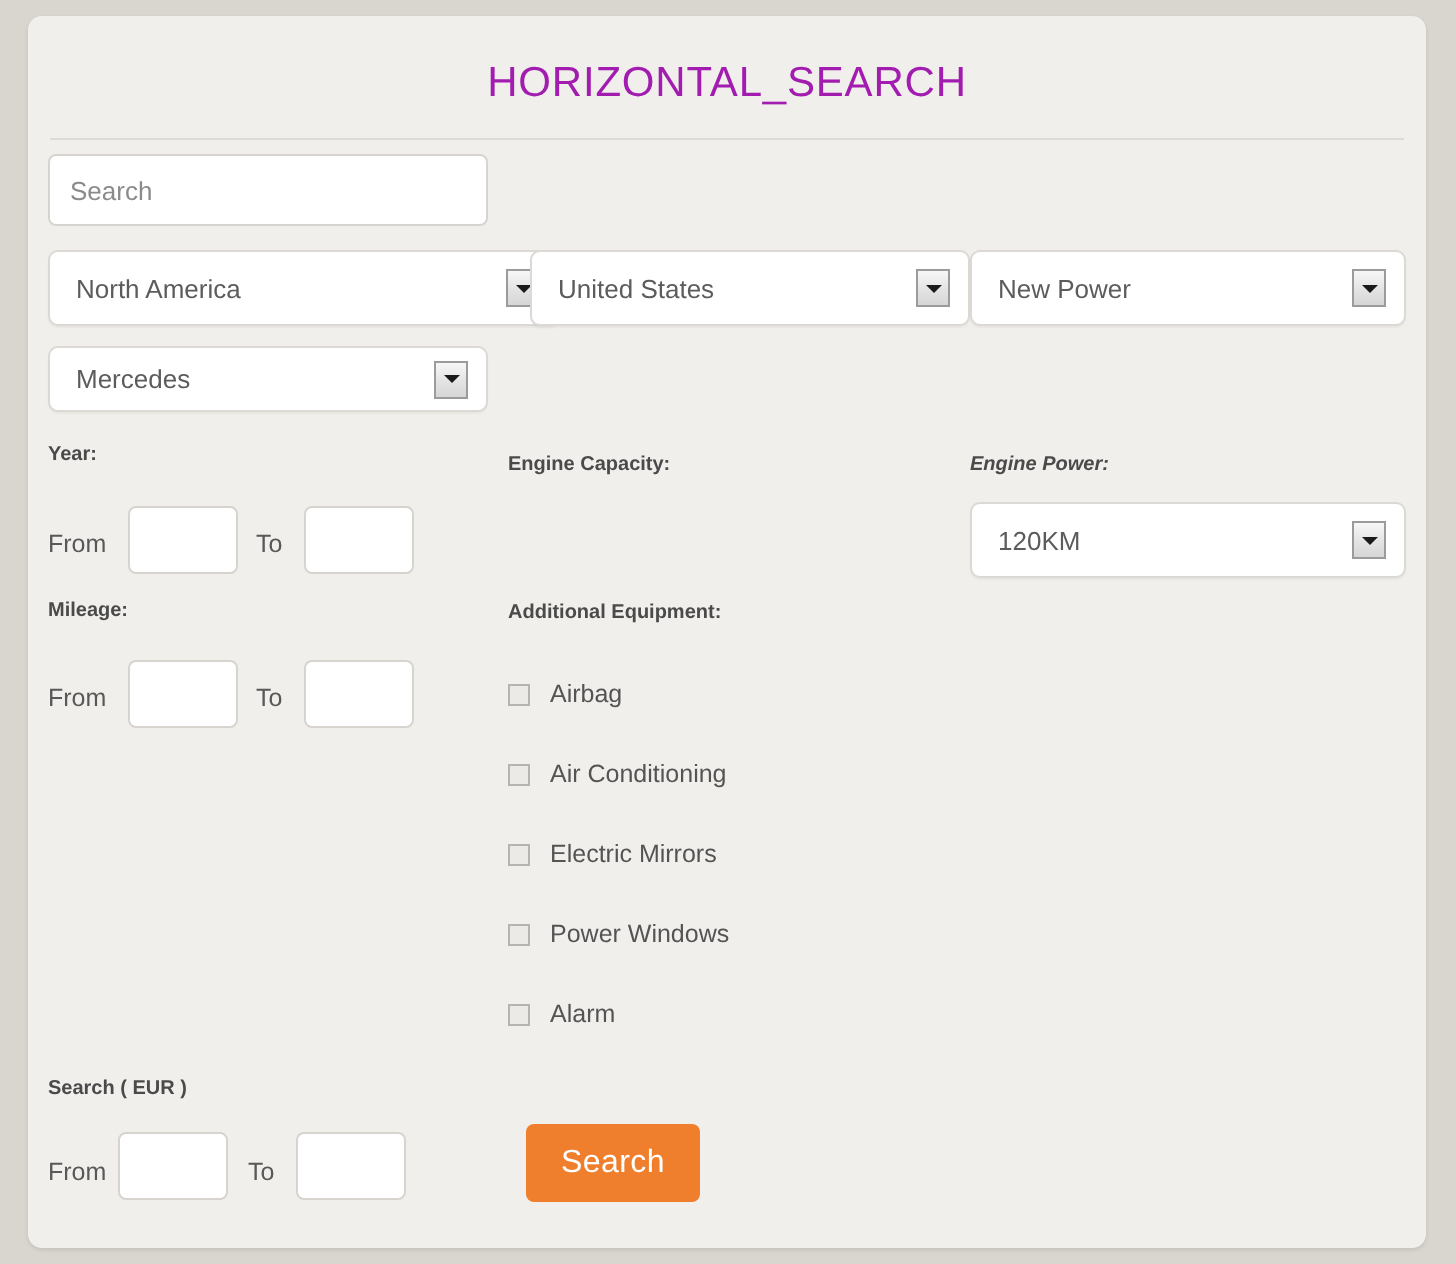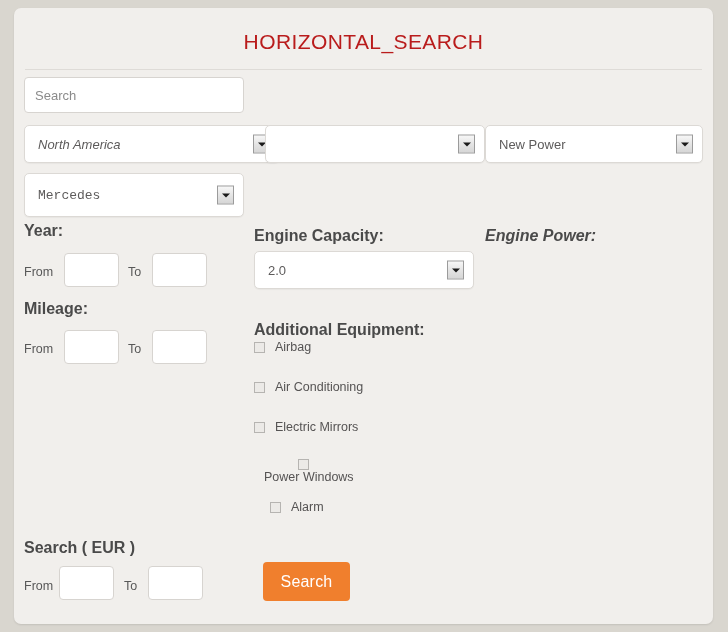--- a/index.html
+++ b/index.html
@@ -31,7 +31,7 @@
     width: 699px;
     text-align: center;
     font-size: 21px;
-    color: #b91c1c;
+    color: #a21caf;
     letter-spacing: 0.4px;
     font-weight: 400;
   }

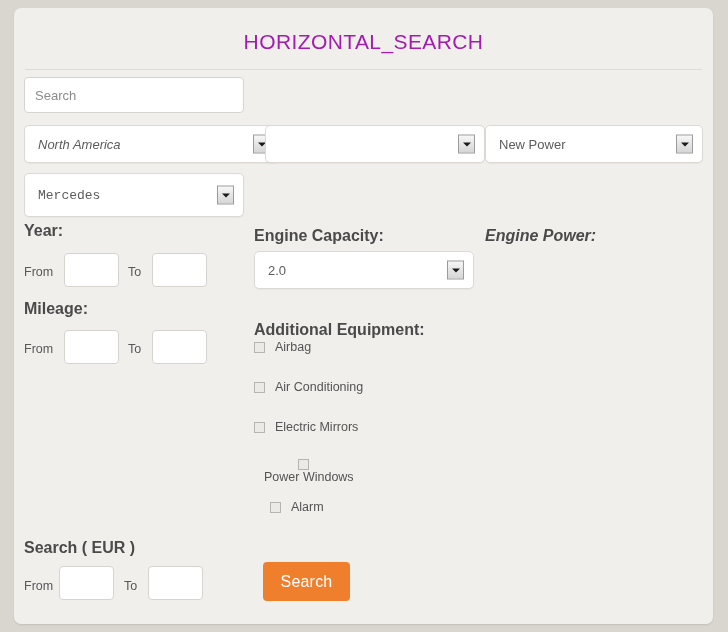--- a/index.html
+++ b/index.html
@@ -149,7 +149,7 @@
 
     <input class="txt" style="left: 10px; top: 69px; width: 220px; height: 36px;" placeholder="Search">
 
-    <div class="selbox" style="left:10px; top:117px; width:256px; height:38px;font-style:italic;">
+    <div class="selbox" style="left:10px; top:117px; width:256px; height:38px;">
       <span class="sel-label">North America</span>
       <span class="sel-arrow">
           <i></i>

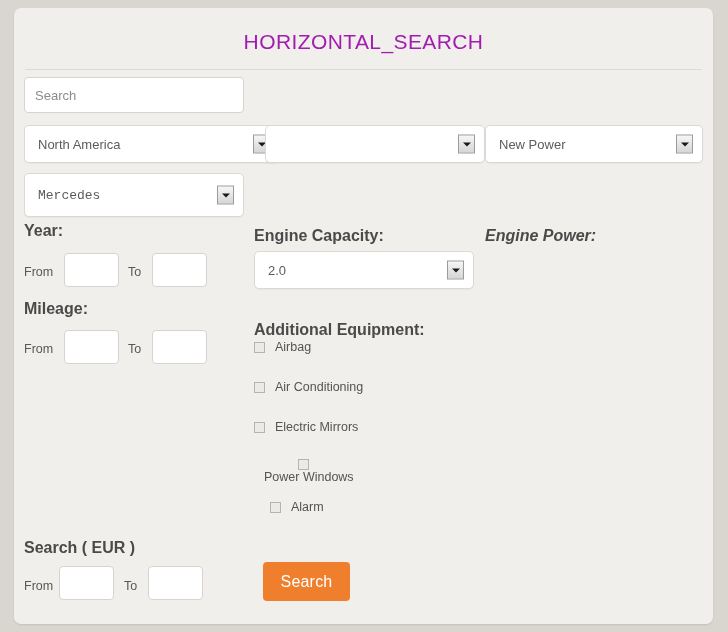--- a/index.html
+++ b/index.html
@@ -157,6 +157,7 @@
     </div>
 
     <div class="selbox" style="left:251px; top:117px; width:220px; height:38px;">
+      <span class="sel-label">United States</span>
       <span class="sel-arrow">
           <i></i>
         </span>

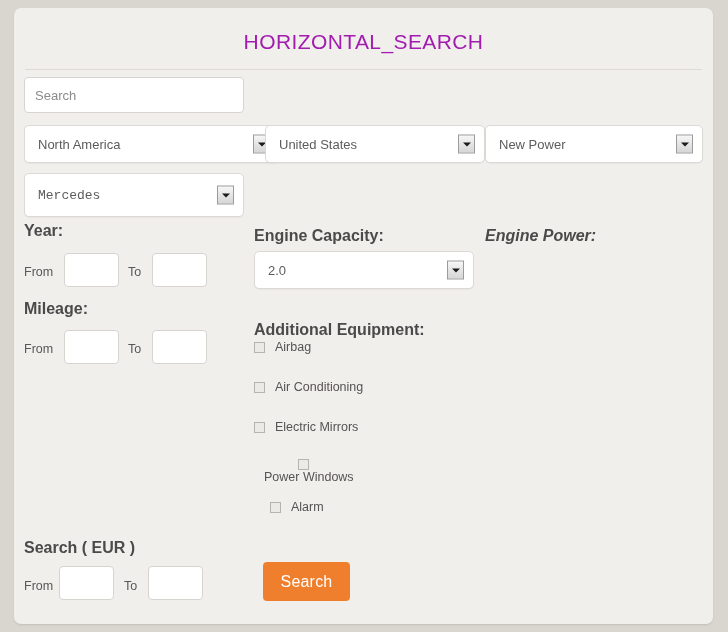--- a/index.html
+++ b/index.html
@@ -170,7 +170,7 @@
         </span>
     </div>
 
-    <div class="selbox" style="left:10px; top:165px; width:220px; height:44px;font-family:Liberation Mono, monospace;">
+    <div class="selbox" style="left:10px; top:165px; width:220px; height:33px;">
       <span class="sel-label">Mercedes</span>
       <span class="sel-arrow">
           <i></i>

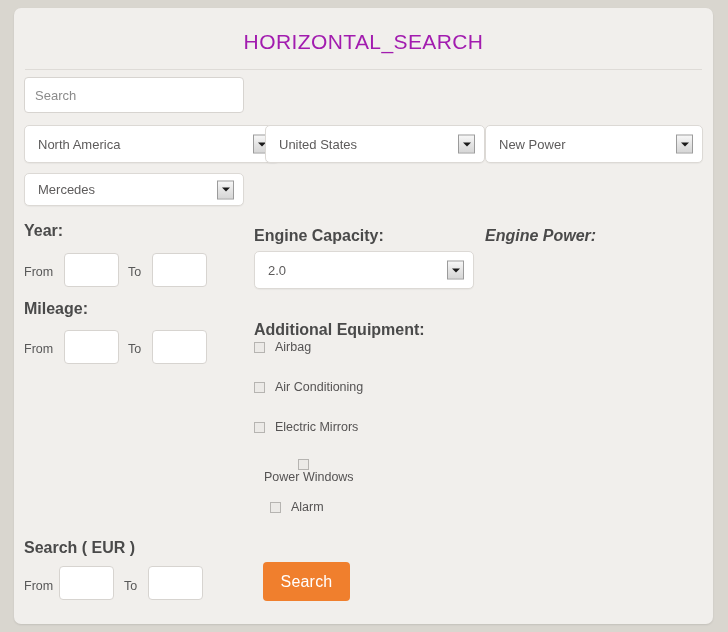--- a/index.html
+++ b/index.html
@@ -91,7 +91,7 @@
   
   .lbl {
     position: absolute;
-    font-size: 16px;
+    font-size: 10px;
     font-weight: bold;
     color: #4a4a4a;
     white-space: nowrap;

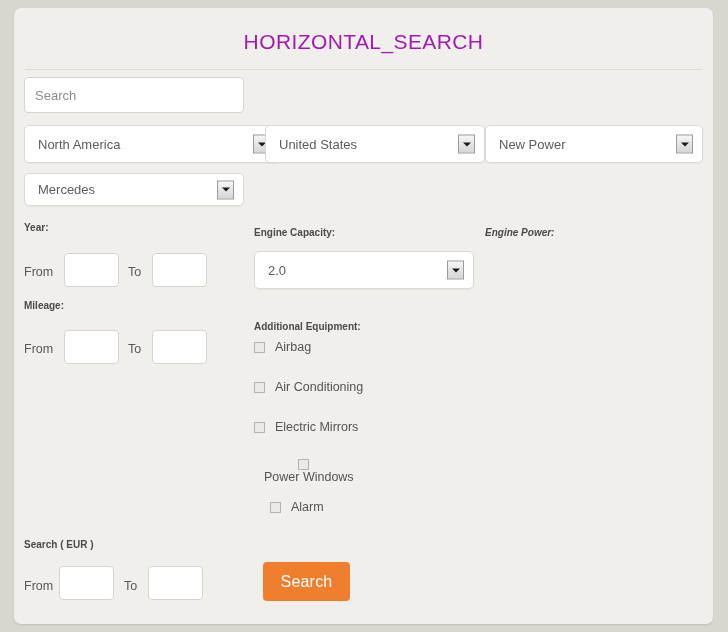--- a/index.html
+++ b/index.html
@@ -184,12 +184,6 @@
     <input class="txt" style="left: 138px; top: 245px; width: 55px; height: 34px;" value="">
 
     <div class="lbl" style="left:240px; top:219px;">Engine Capacity:</div>
-    <div class="selbox" style="left:240px; top:243px; width:220px; height:38px;">
-      <span class="sel-label">2.0</span>
-      <span class="sel-arrow">
-          <i></i>
-        </span>
-    </div>
 
     <div class="lbl" style="left:471px; top:219px;font-style:italic;">Engine Power:</div>
 

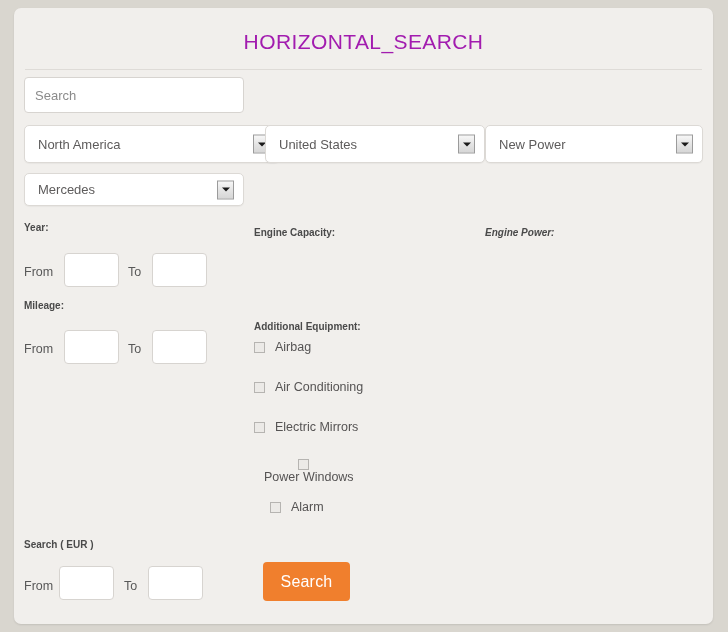--- a/index.html
+++ b/index.html
@@ -186,6 +186,12 @@
     <div class="lbl" style="left:240px; top:219px;">Engine Capacity:</div>
 
     <div class="lbl" style="left:471px; top:219px;font-style:italic;">Engine Power:</div>
+    <div class="selbox" style="left:471px; top:243px; width:218px; height:38px;">
+      <span class="sel-label">120KM</span>
+      <span class="sel-arrow">
+          <i></i>
+        </span>
+    </div>
 
     <div class="lbl" style="left:10px; top:292px;">Mileage:</div>
     <div class="rng-word" style="left:10px; top:334px;">From</div>

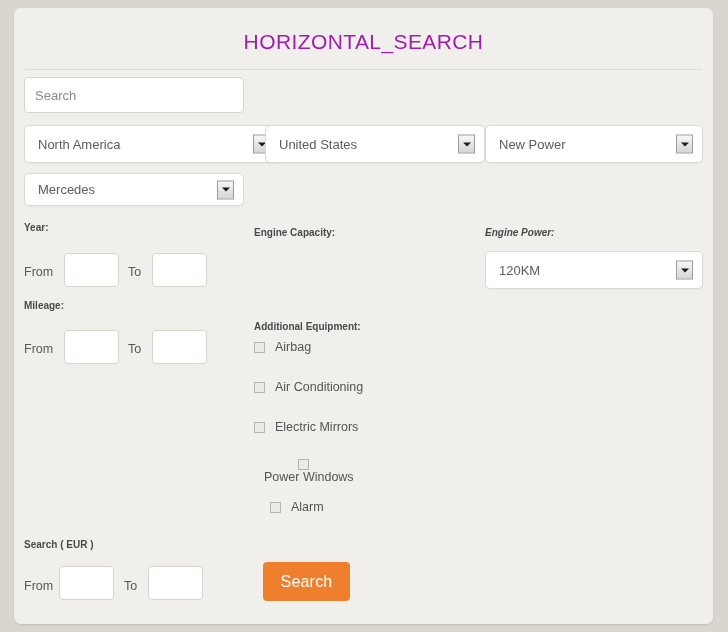--- a/index.html
+++ b/index.html
@@ -199,7 +199,7 @@
     <div class="rng-word" style="left:114px; top:334px;">To</div>
     <input class="txt" style="left: 138px; top: 322px; width: 55px; height: 34px;" value="">
 
-    <div class="lbl" style="left:240px; top:293px;margin-top:20px;">Additional Equipment:</div>
+    <div class="lbl" style="left:240px; top:293px;">Additional Equipment:</div>
 
     <div class="cbrow" style="left:240px; top:331px;">
       <span class="cbox"></span>

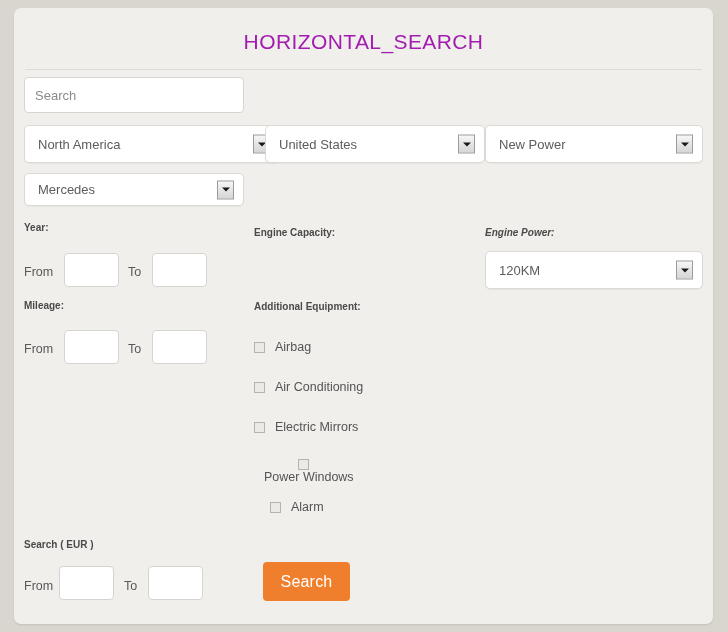--- a/index.html
+++ b/index.html
@@ -213,7 +213,7 @@
       <span class="cbox"></span>
       <span class="cbtext">Electric Mirrors</span>
     </div>
-    <div class="cbrow" style="left:240px; top:451px;flex-direction:column;">
+    <div class="cbrow" style="left:240px; top:451px;">
       <span class="cbox"></span>
       <span class="cbtext">Power Windows</span>
     </div>

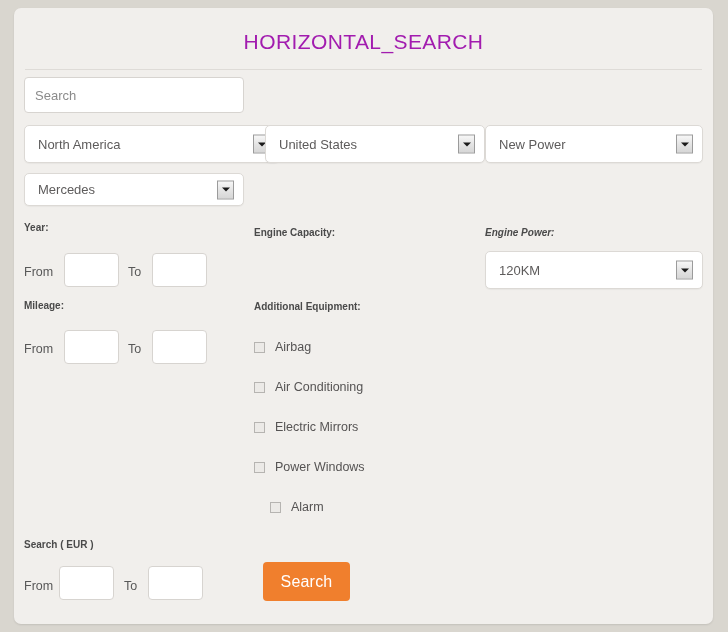--- a/index.html
+++ b/index.html
@@ -217,7 +217,7 @@
       <span class="cbox"></span>
       <span class="cbtext">Power Windows</span>
     </div>
-    <div class="cbrow" style="left:256px; top:491px;">
+    <div class="cbrow" style="left:240px; top:491px;">
       <span class="cbox"></span>
       <span class="cbtext">Alarm</span>
     </div>

